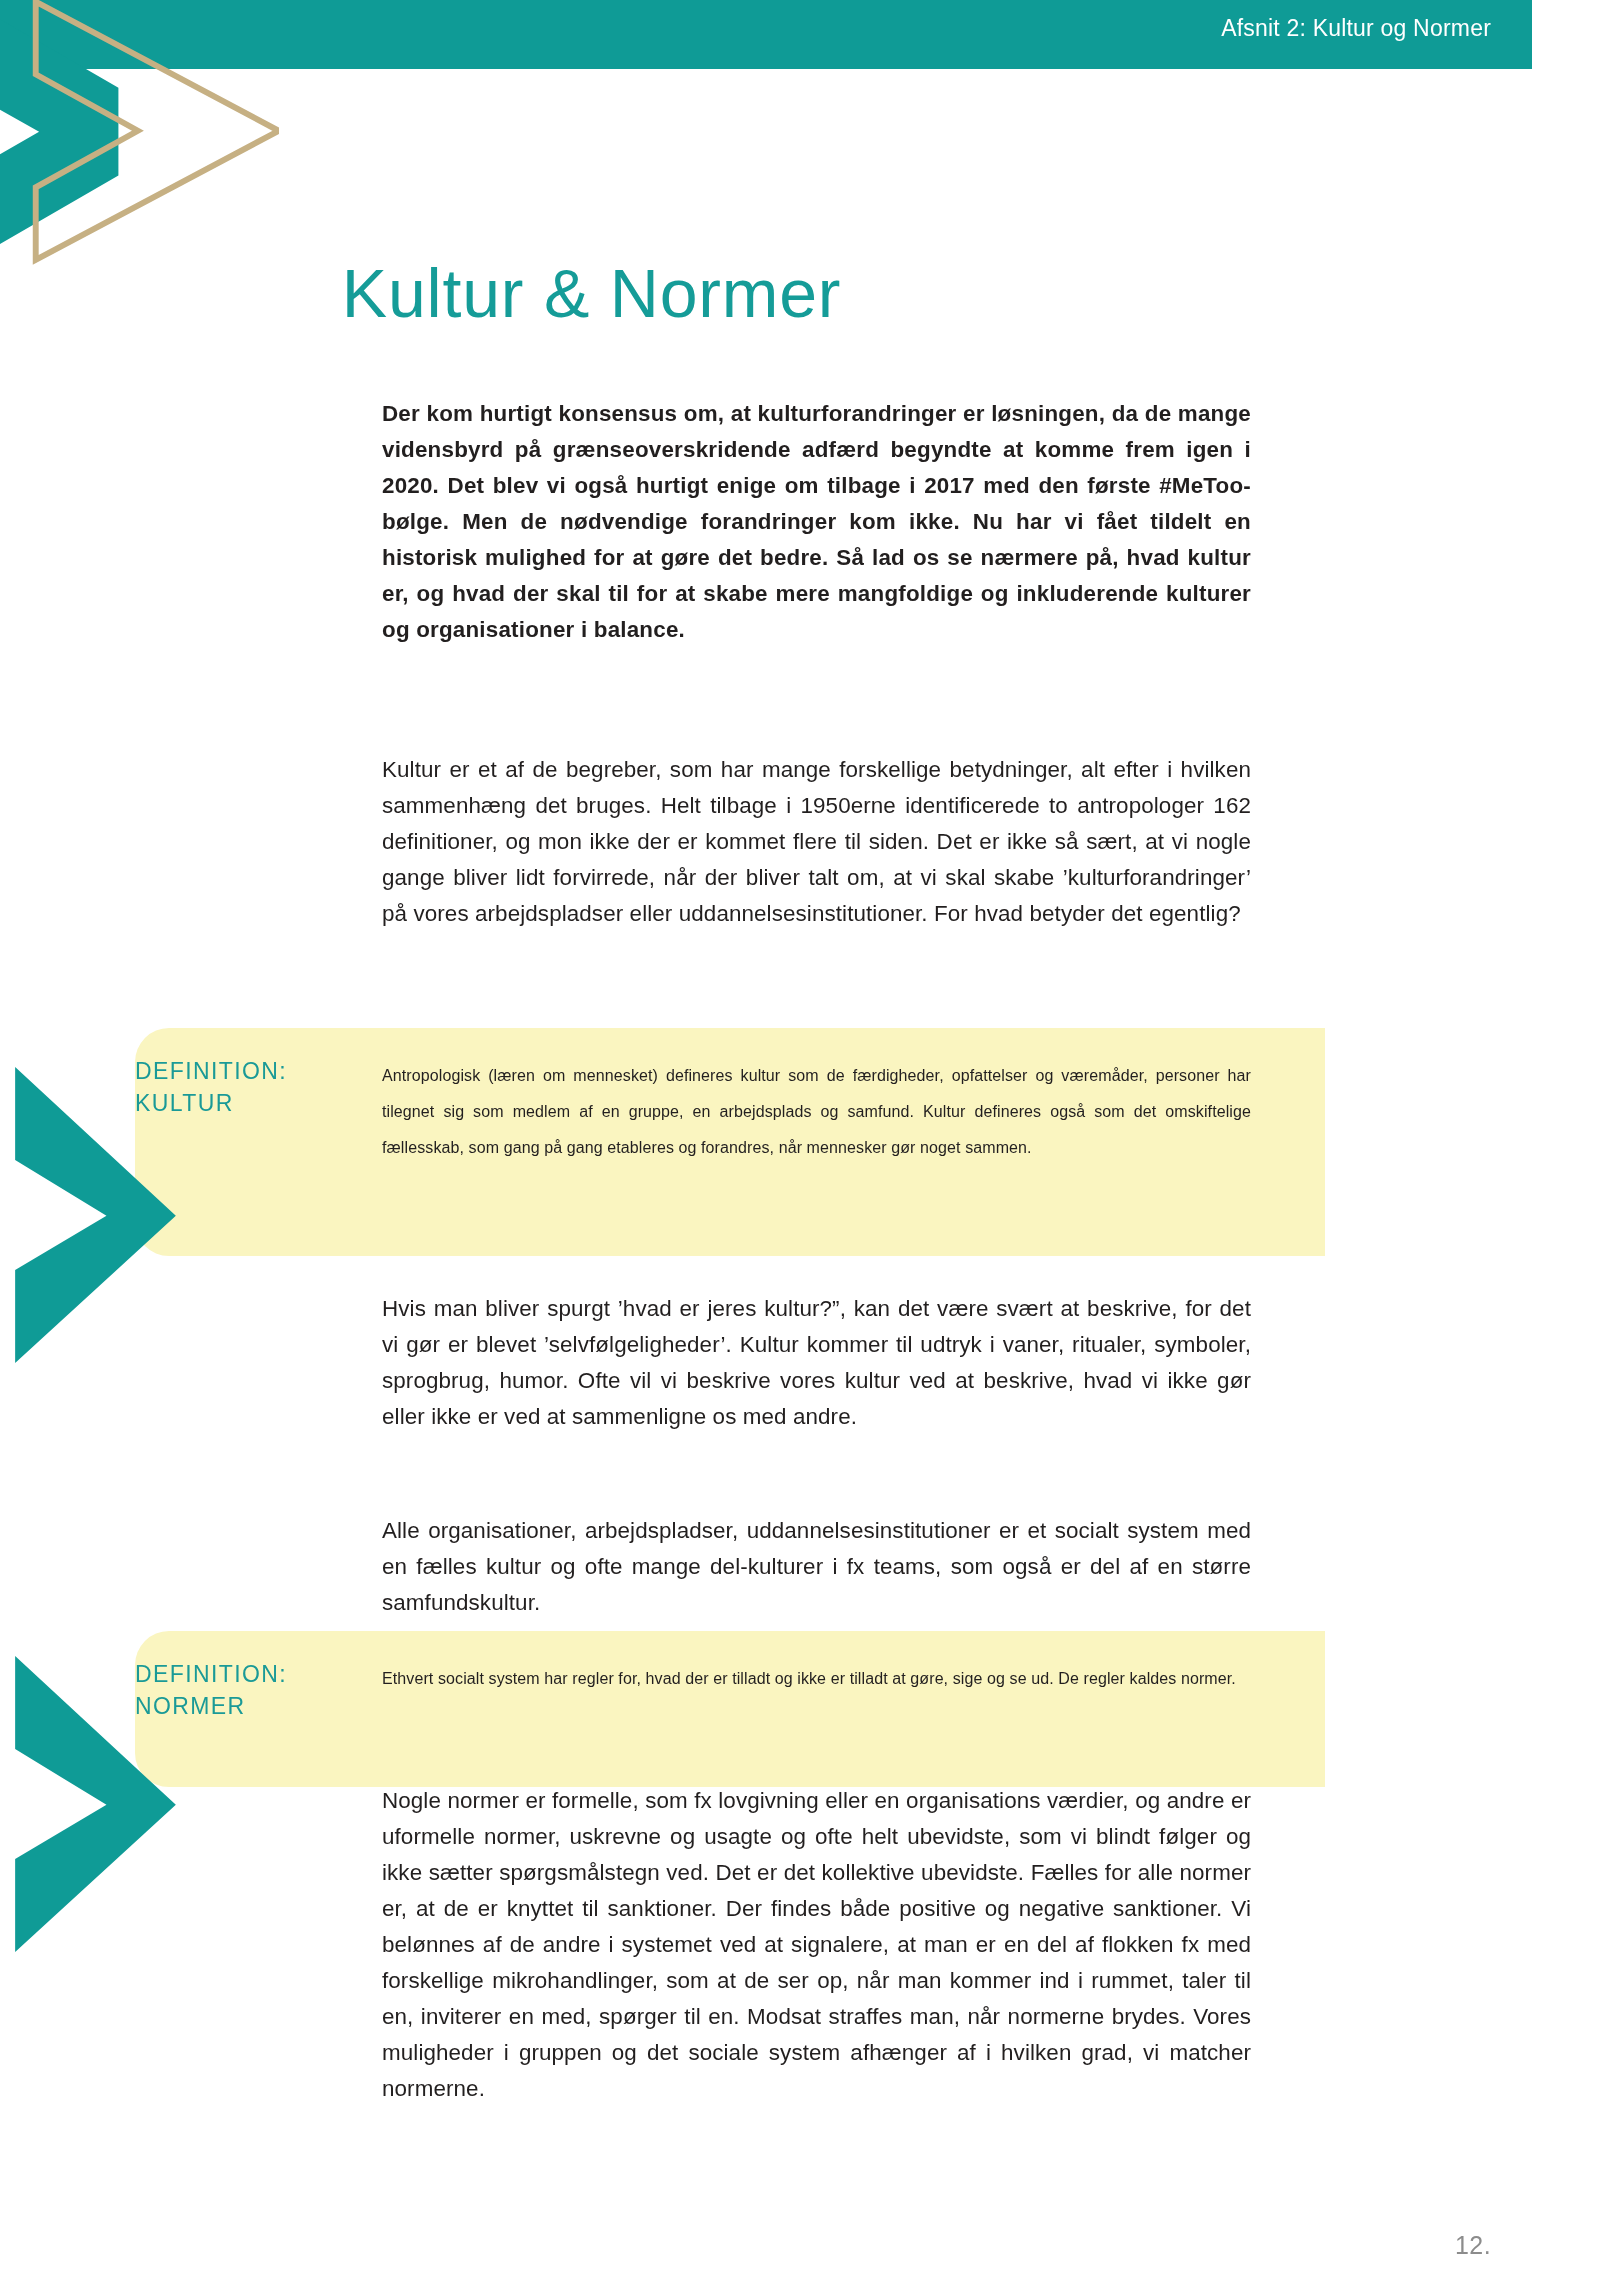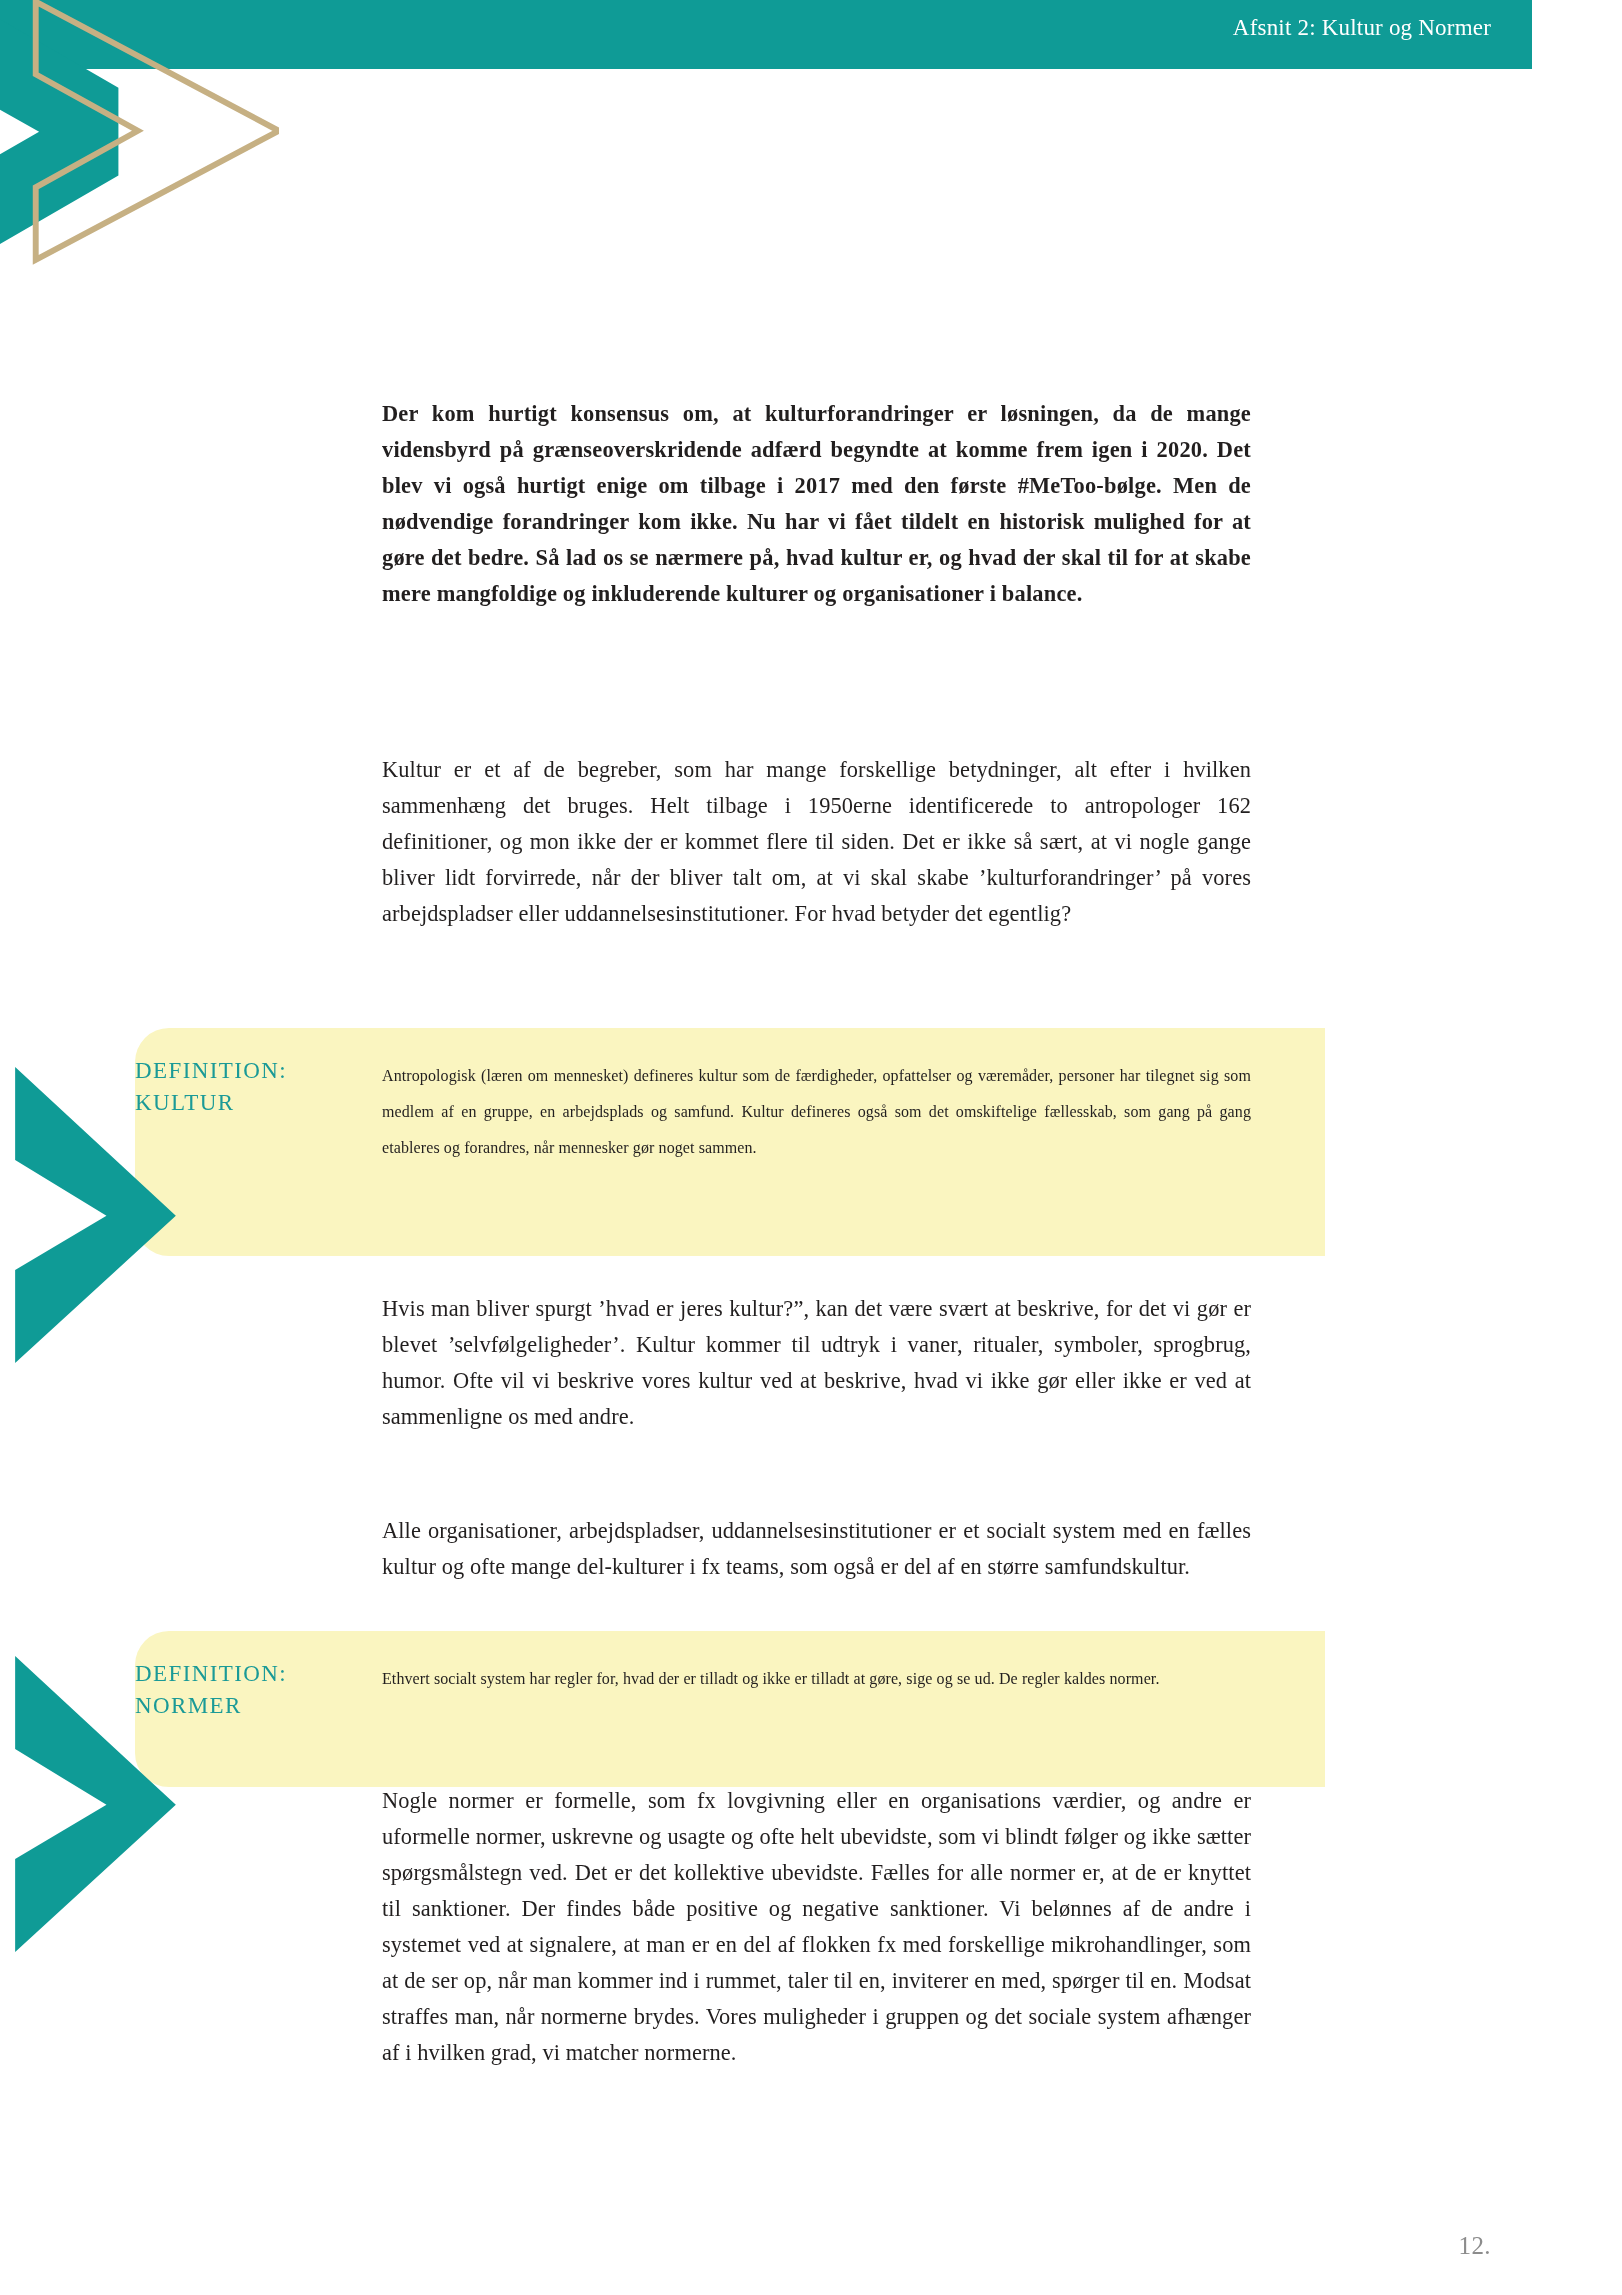--- a/index.html
+++ b/index.html
@@ -16,7 +16,6 @@
     height: 2295px;
     background: #ffffff;
     overflow: hidden;
-    font-family: Liberation Serif, serif;
   }
 
   

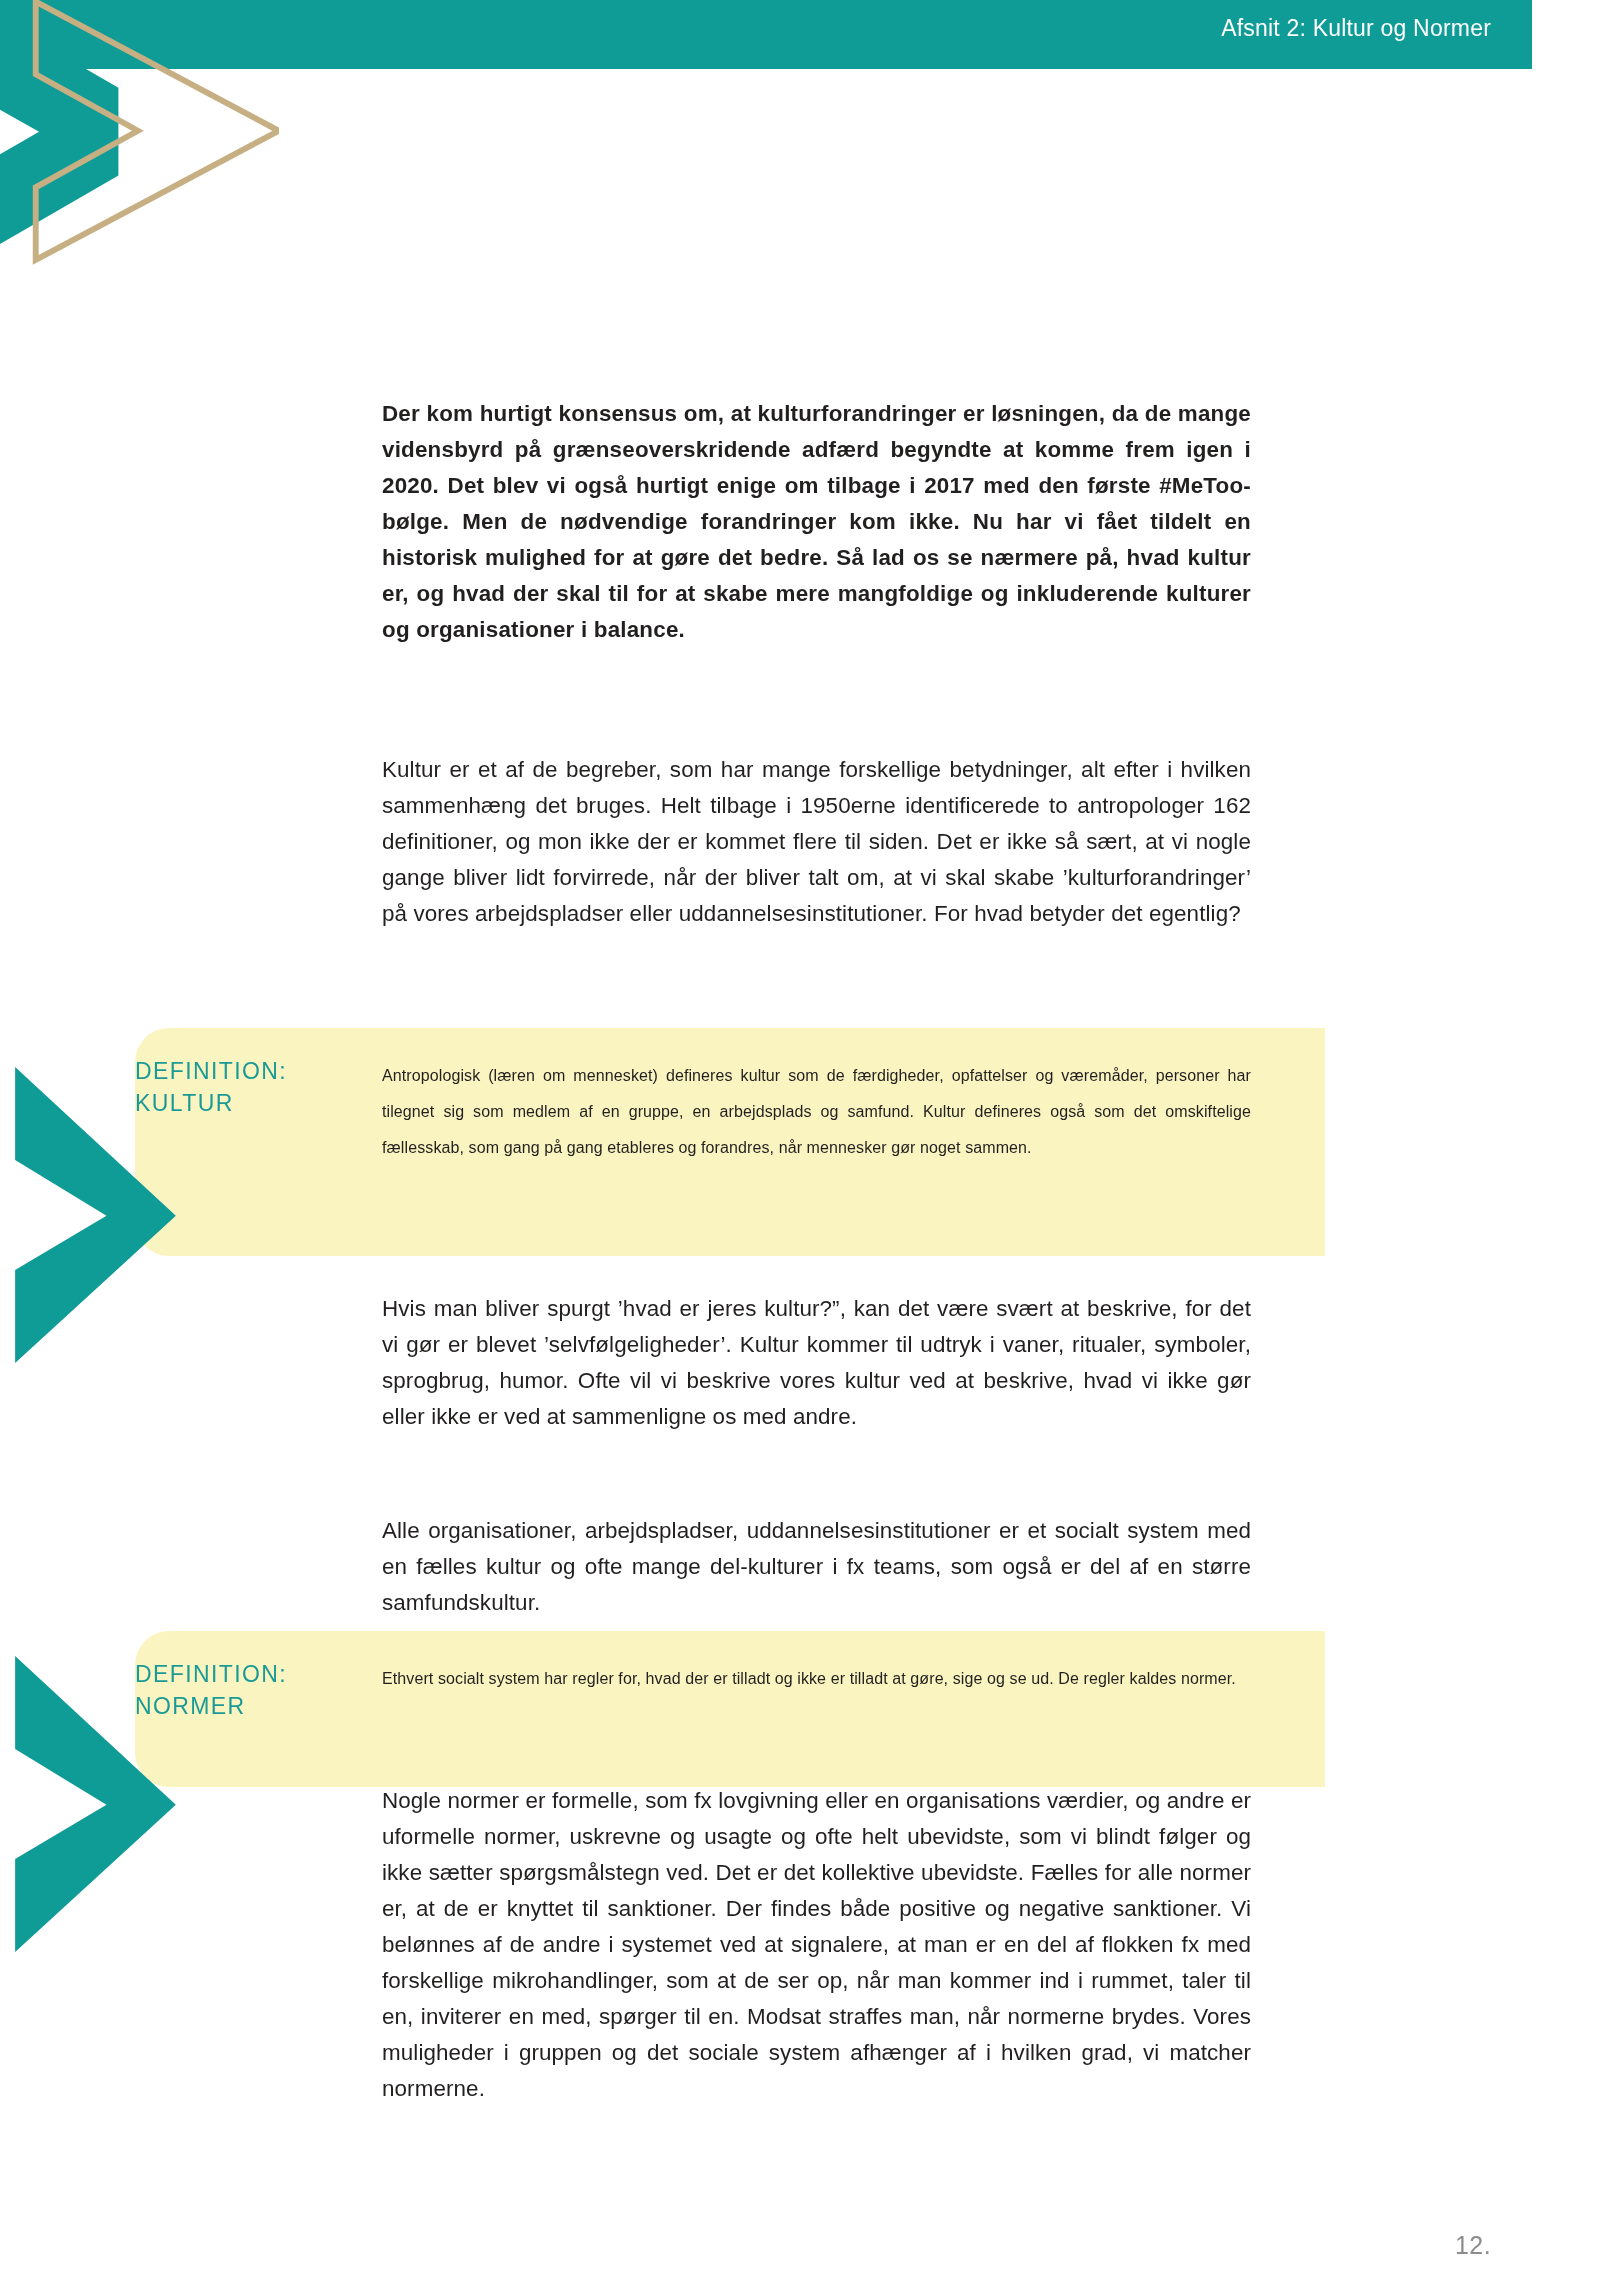--- a/index.html
+++ b/index.html
@@ -154,6 +154,7 @@
     </svg>
   </div>
 
+  <div class="doc-title">Kultur &amp; Normer</div>
 
   <div class="col" style="top:396px;">
     <p class="body-text lead">Der kom hurtigt konsensus om, at kulturforandringer er løsningen, da de mange vidensbyrd på grænseoverskridende adfærd begyndte at komme frem igen i 2020. Det blev vi også hurtigt enige om tilbage i 2017 med den første #MeToo-bølge. Men de nødvendige forandringer kom ikke. Nu har vi fået tildelt en historisk mulighed for at gøre det bedre. Så lad os se nærmere på, hvad kultur er, og hvad der skal til for at skabe mere mangfoldige og inkluderende kulturer og organisationer i balance.</p>

